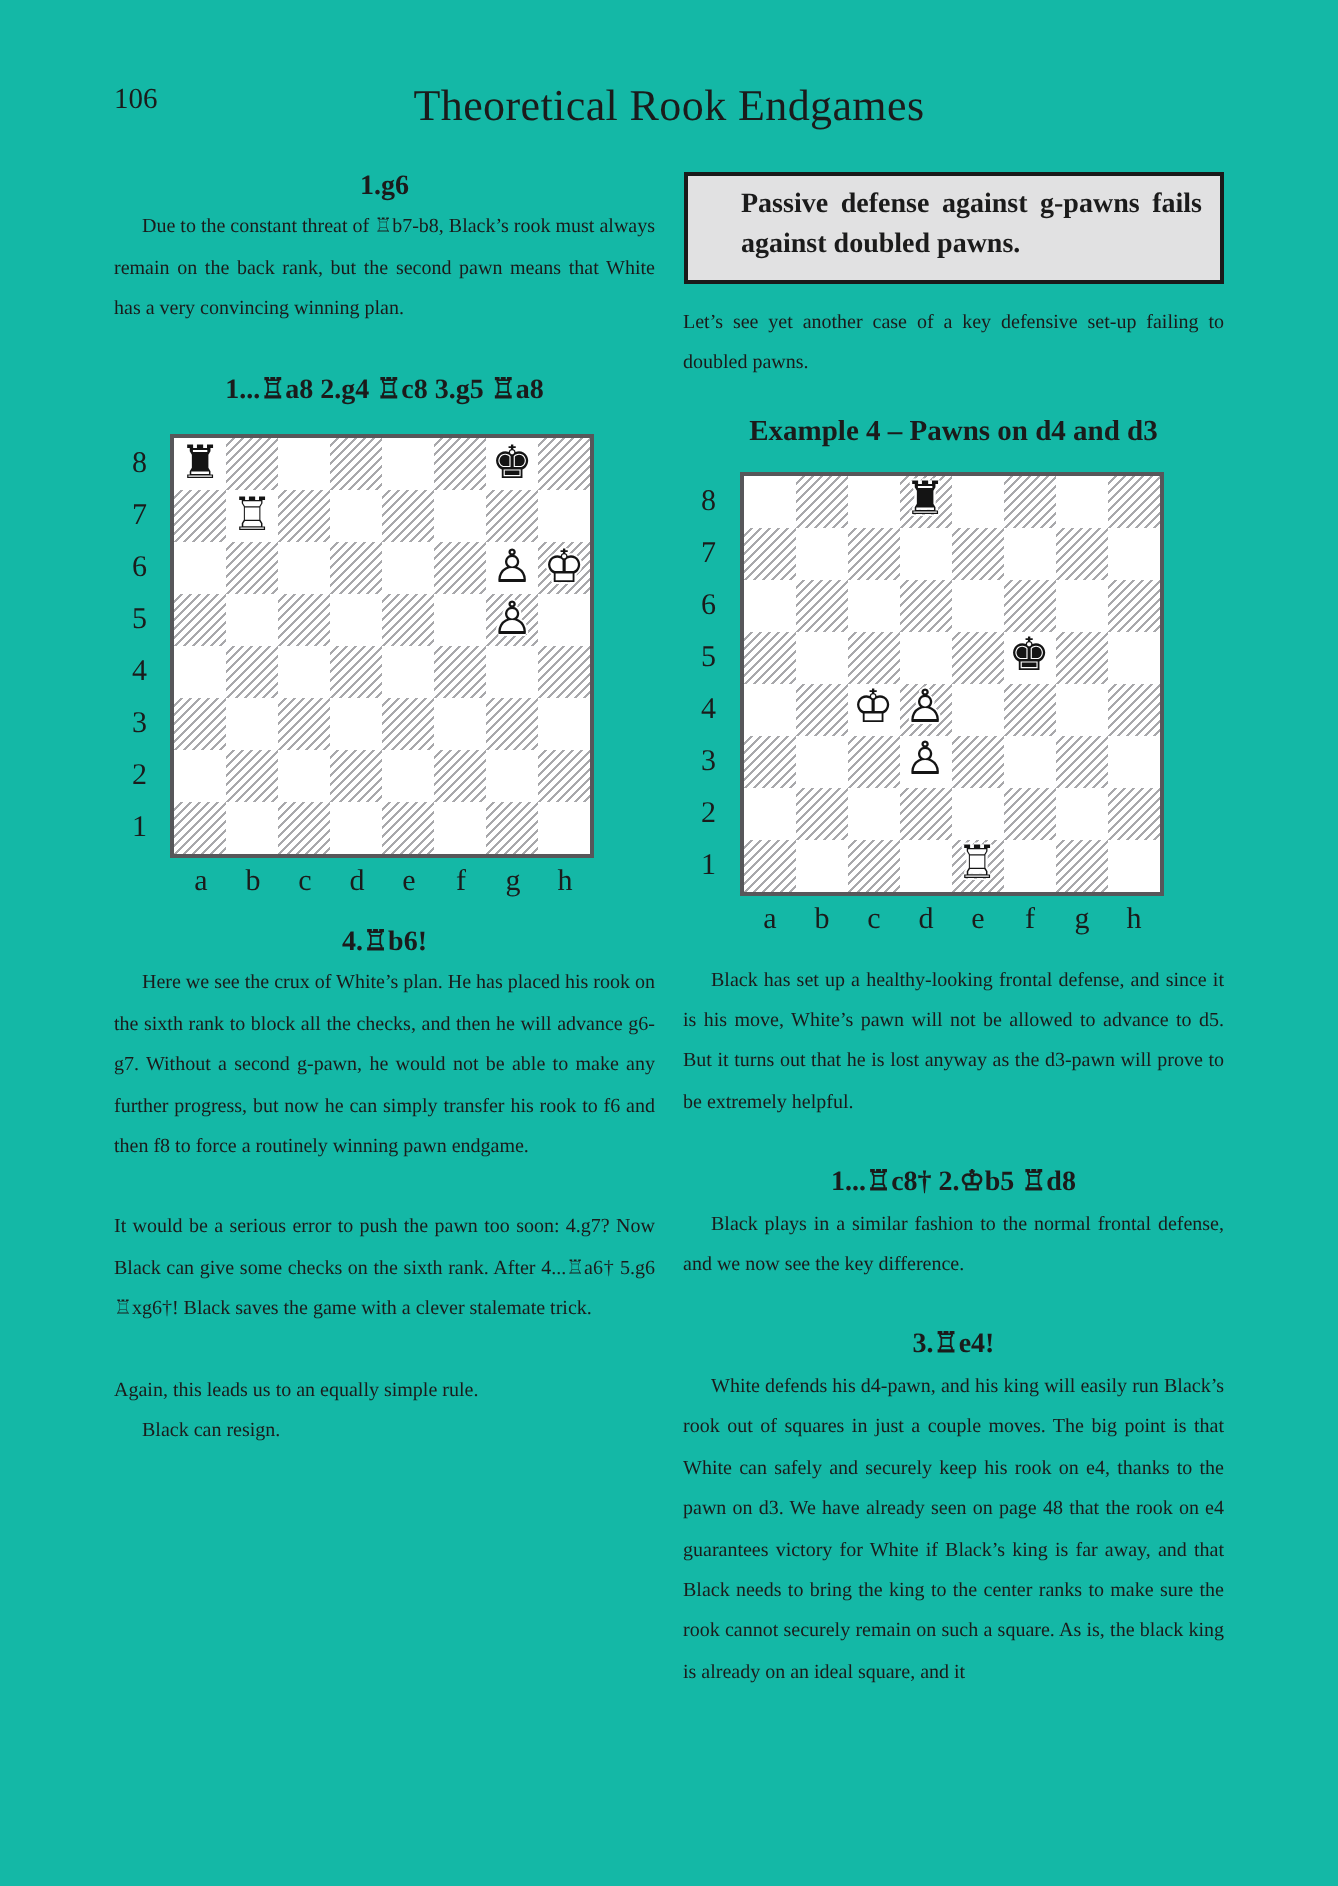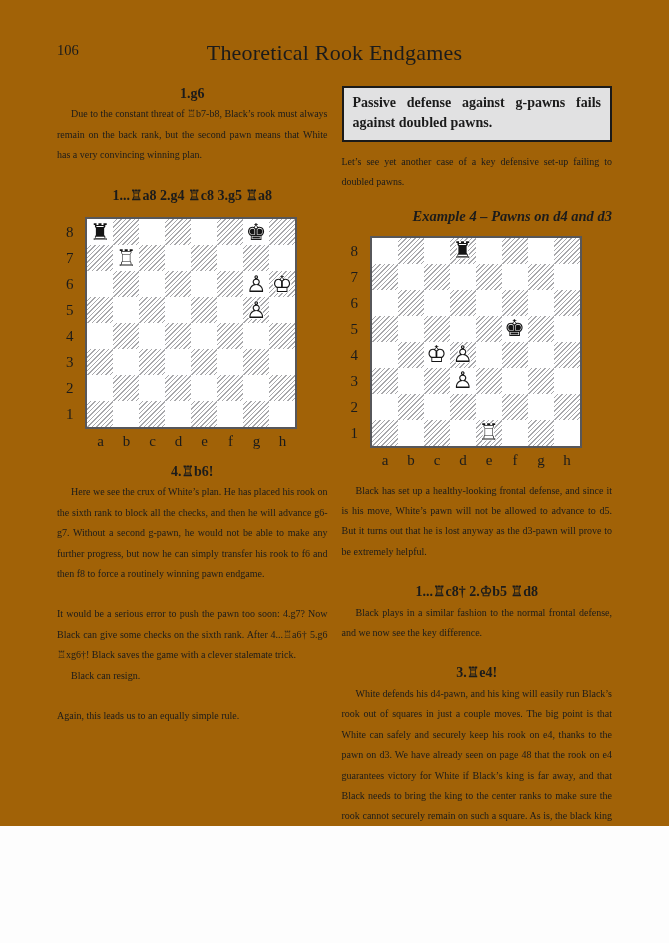--- a/index.html
+++ b/index.html
@@ -9,7 +9,7 @@
     color:#1b1b1b;
     -webkit-font-smoothing:antialiased;
   }
-  .page{box-sizing:border-box;width:669px;height:826px;padding:40px 57px 0 57px;overflow:hidden;position:relative;background:#a16207;}
+  .page{box-sizing:border-box;width:669px;height:943px;padding:40px 57px 0 57px;overflow:hidden;position:relative;background:#14b8a6;}
 
   
   .pagehead{position:relative;height:22px;margin-bottom:22px;}

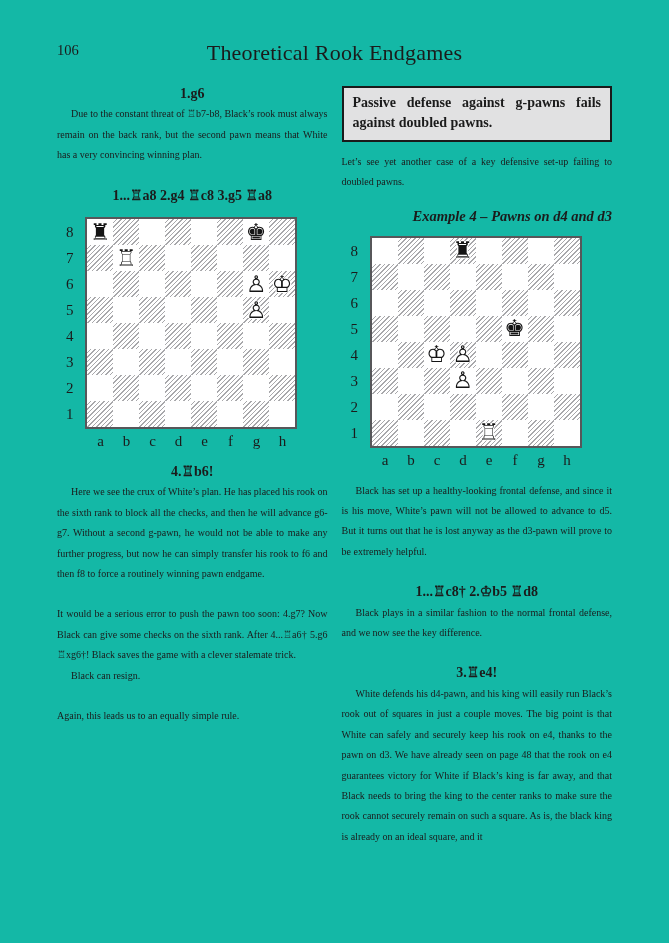--- a/index.html
+++ b/index.html
@@ -30,7 +30,7 @@
   .callout{
     border:2px solid var(--callout-border,#1a1a1a);
     background:var(--callout-bg,#e1e1e2);
-    padding:5px 9px 6px 9px;margin-top:2px;
+    padding:5px 9px 6px 27px;margin-top:2px;
   }
   .callout-text{font-weight:bold;font-size:14px;line-height:20.4px;text-align:justify;}
 

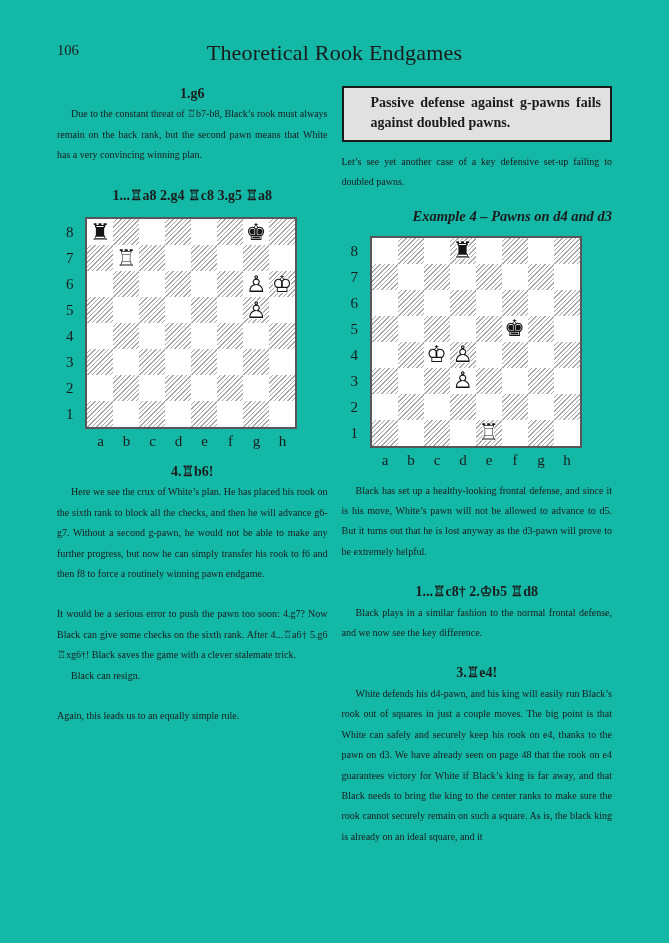--- a/index.html
+++ b/index.html
@@ -34,7 +34,7 @@
   }
   .callout-text{font-weight:bold;font-size:14px;line-height:20.4px;text-align:justify;}
 
-  .example{margin:15px 0 2px 0;text-align:right;font-size:14.5px;font-weight:bold;font-style:italic;}
+  .example{margin:15px 0 2px 0;text-align:center;font-size:14.5px;font-weight:bold;}
 
   
   .diagram{

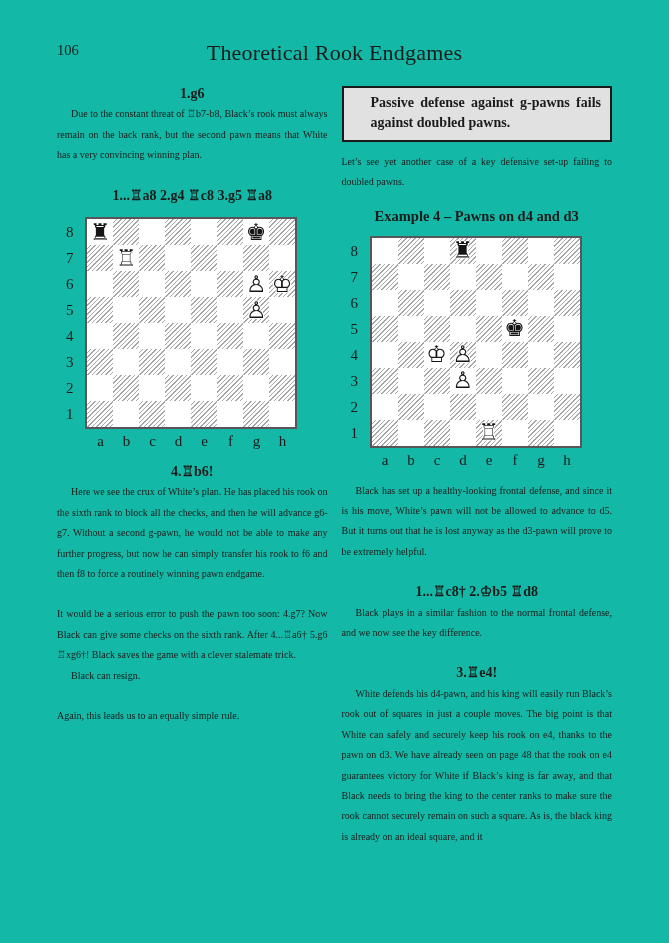--- a/index.html
+++ b/index.html
@@ -208,8 +208,8 @@
       <p class="mv">4.♖b6!</p>
       <p class="body ind">Here we see the crux of White’s plan. He has placed his rook on the sixth rank to block all the checks, and then he will advance g6-g7. Without a second g-pawn, he would not be able to make any further progress, but now he can simply transfer his rook to f6 and then f8 to force a routinely winning pawn endgame.</p>
       <p class="body gap">It would be a serious error to push the pawn too soon: 4.g7? Now Black can give some checks on the sixth rank. After 4...♖a6† 5.g6 ♖xg6†! Black saves the game with a clever stalemate trick.</p>
+      <p class="body gap">Again, this leads us to an equally simple rule.</p>
       <p class="body ind">Black can resign.</p>
-      <p class="body gap">Again, this leads us to an equally simple rule.</p>
     </div>
 
     <div class="col">

